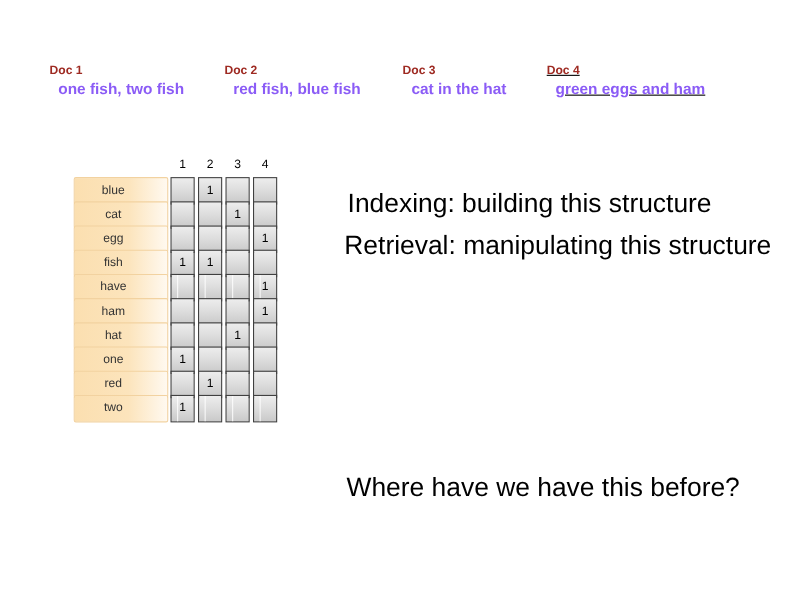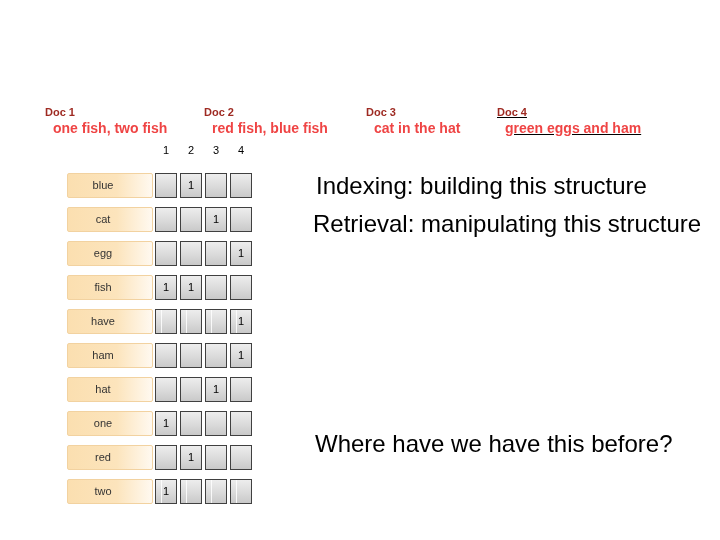--- a/index.html
+++ b/index.html
@@ -26,7 +26,6 @@
   .doc-block {
     position: absolute;
     top: 0;
-    margin-top: 48px;
   }
   .doc-label {
     font-size: 11px;

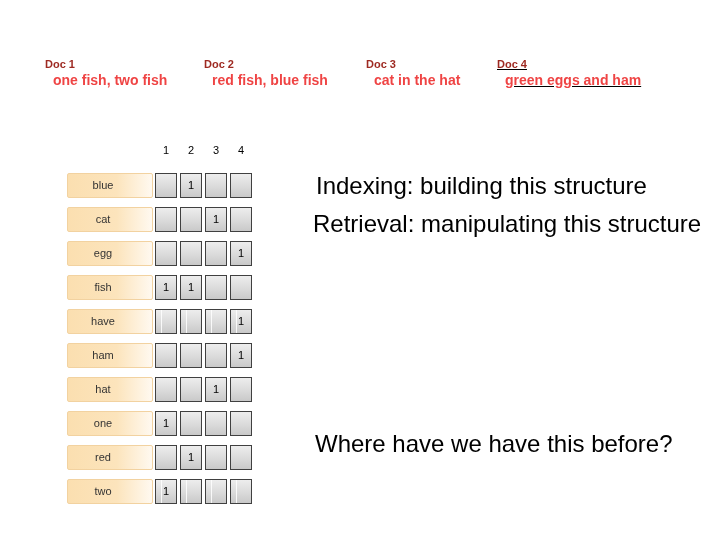--- a/index.html
+++ b/index.html
@@ -37,7 +37,7 @@
   .doc-text {
     font-size: 14px;
     font-weight: bold;
-    color: #ef4444;
+    color: #8b5cf6;
     line-height: 18px;
     white-space: nowrap;
     padding-left: 8px;

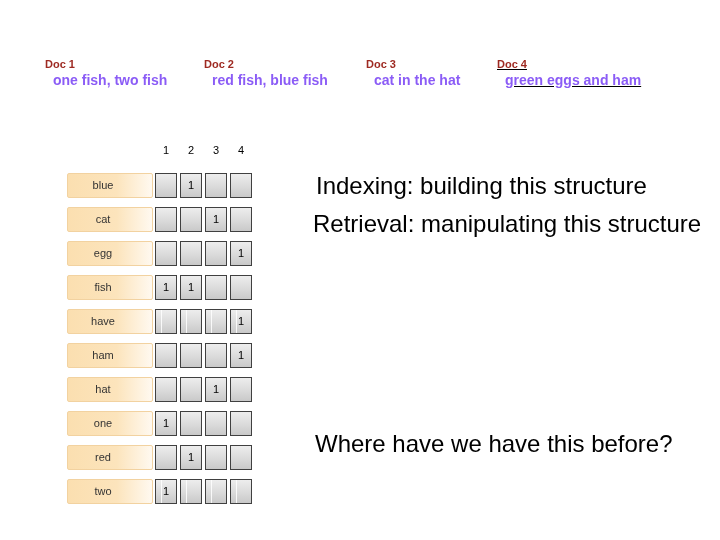--- a/index.html
+++ b/index.html
@@ -66,7 +66,6 @@
   .matrix-row {
     position: relative;
     height: 22px;
-    margin-top: 12px;
   }
   .row-label {
     position: absolute;

